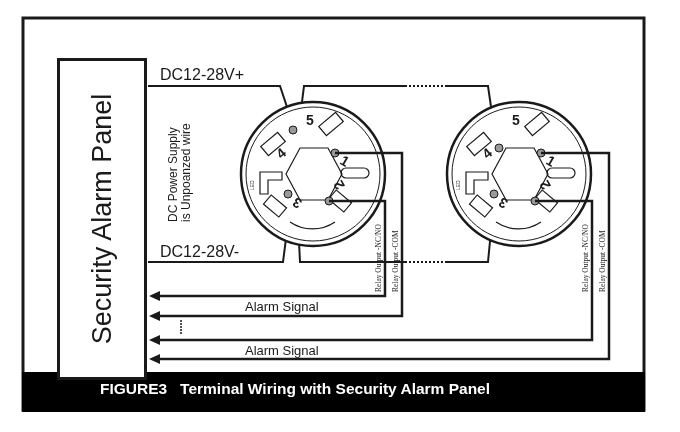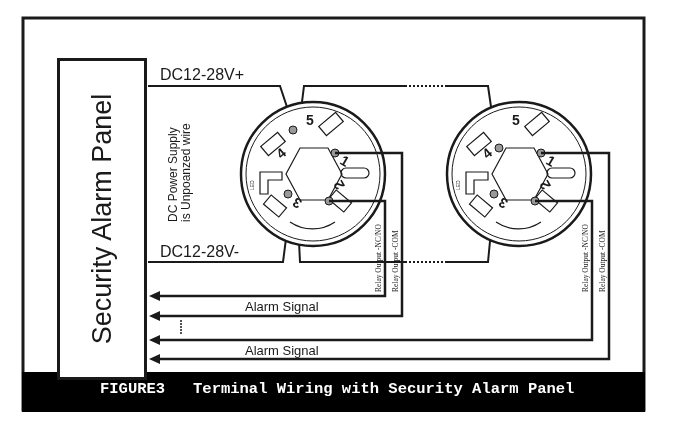--- a/index.html
+++ b/index.html
@@ -8,7 +8,7 @@
   svg text { font-family: "Liberation Sans", sans-serif; fill: #1a1a1a; }
   .serif { font-family: "Liberation Serif", serif !important; }
   .caption-bar { position: absolute; left: 22px; top: 372px; width: 623px; height: 40px; background: #000; }
-  .caption { position: absolute; left: 100px; top: 380px; color: #fff; font-weight: bold; font-size: 15.5px; white-space: pre; font-family: Liberation Mono, monospace; }
+  .caption { position: absolute; left: 100px; top: 380px; color: #fff; font-weight: bold; font-size: 15.5px; white-space: pre; font-family: Liberation Sans, sans-serif; }
   .panel-box { position: absolute; left: 57px; top: 58px; width: 90px; height: 322px; border: 3px solid #1a1a1a; background: #fff; box-sizing: border-box; }
   .panel-label { position: absolute; left: 102px; top: 219px; transform: translate(-50%, -50%) rotate(-90deg); white-space: nowrap; font-size: 27px; color: #1a1a1a; font-family: "Liberation Sans", sans-serif; }
 </style>

